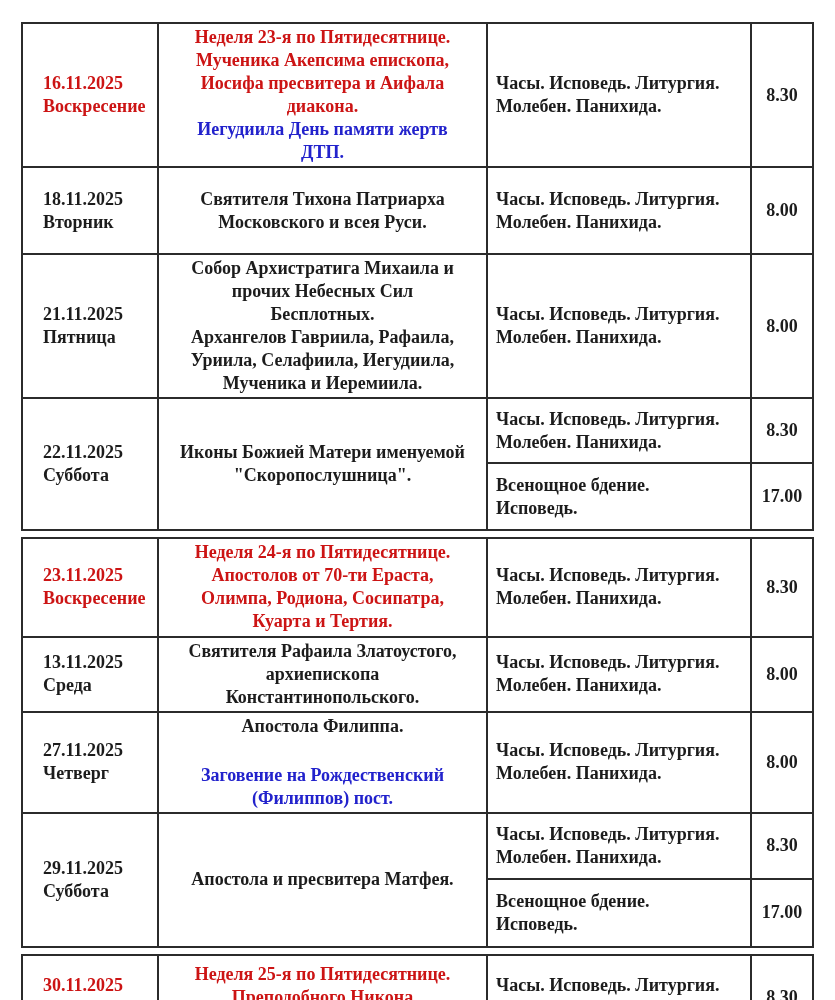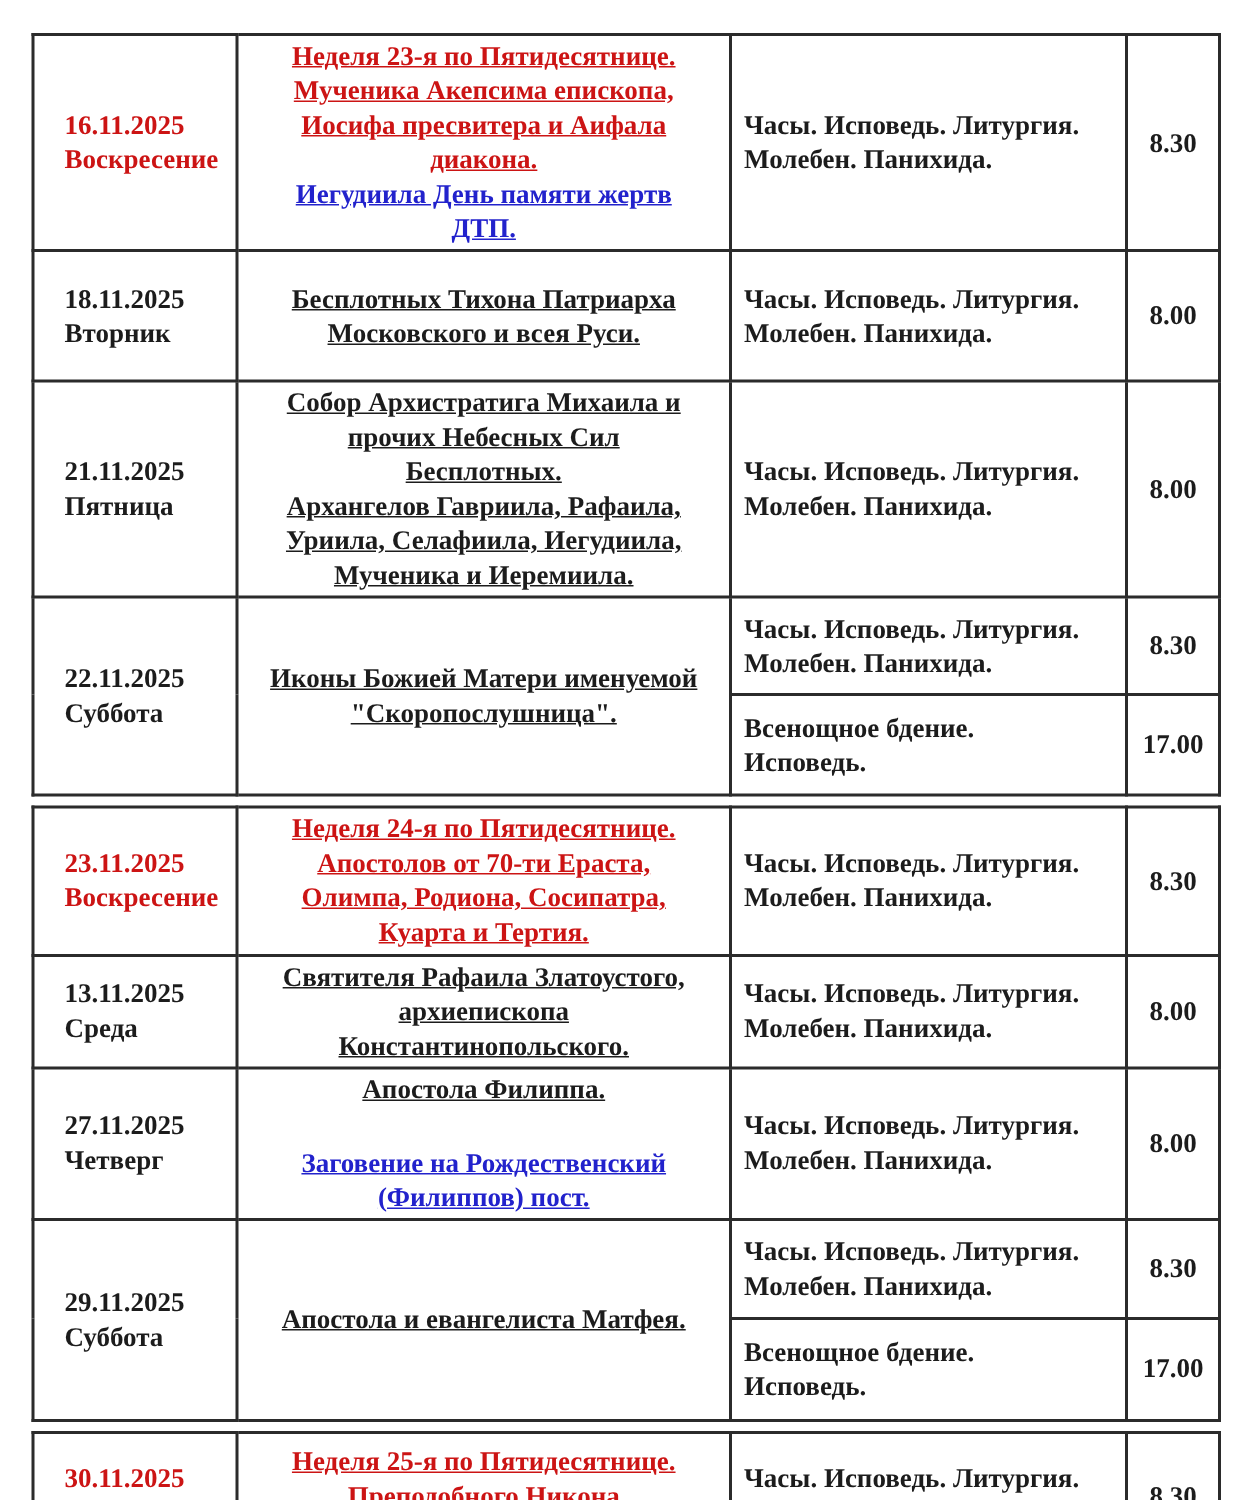--- a/index.html
+++ b/index.html
@@ -27,7 +27,7 @@
   }
   .c-date{padding-left:20px;}
   .c-desc{text-align:center;}
-  .seg{white-space:pre-line;text-decoration:underline;}
+  .seg{white-space:pre-line;}
   .seg-gap{margin-top:26px;text-align:center;}
   .c-serv{white-space:pre-line;padding-left:8px;padding-right:2px;}
   .c-time{text-align:center;}

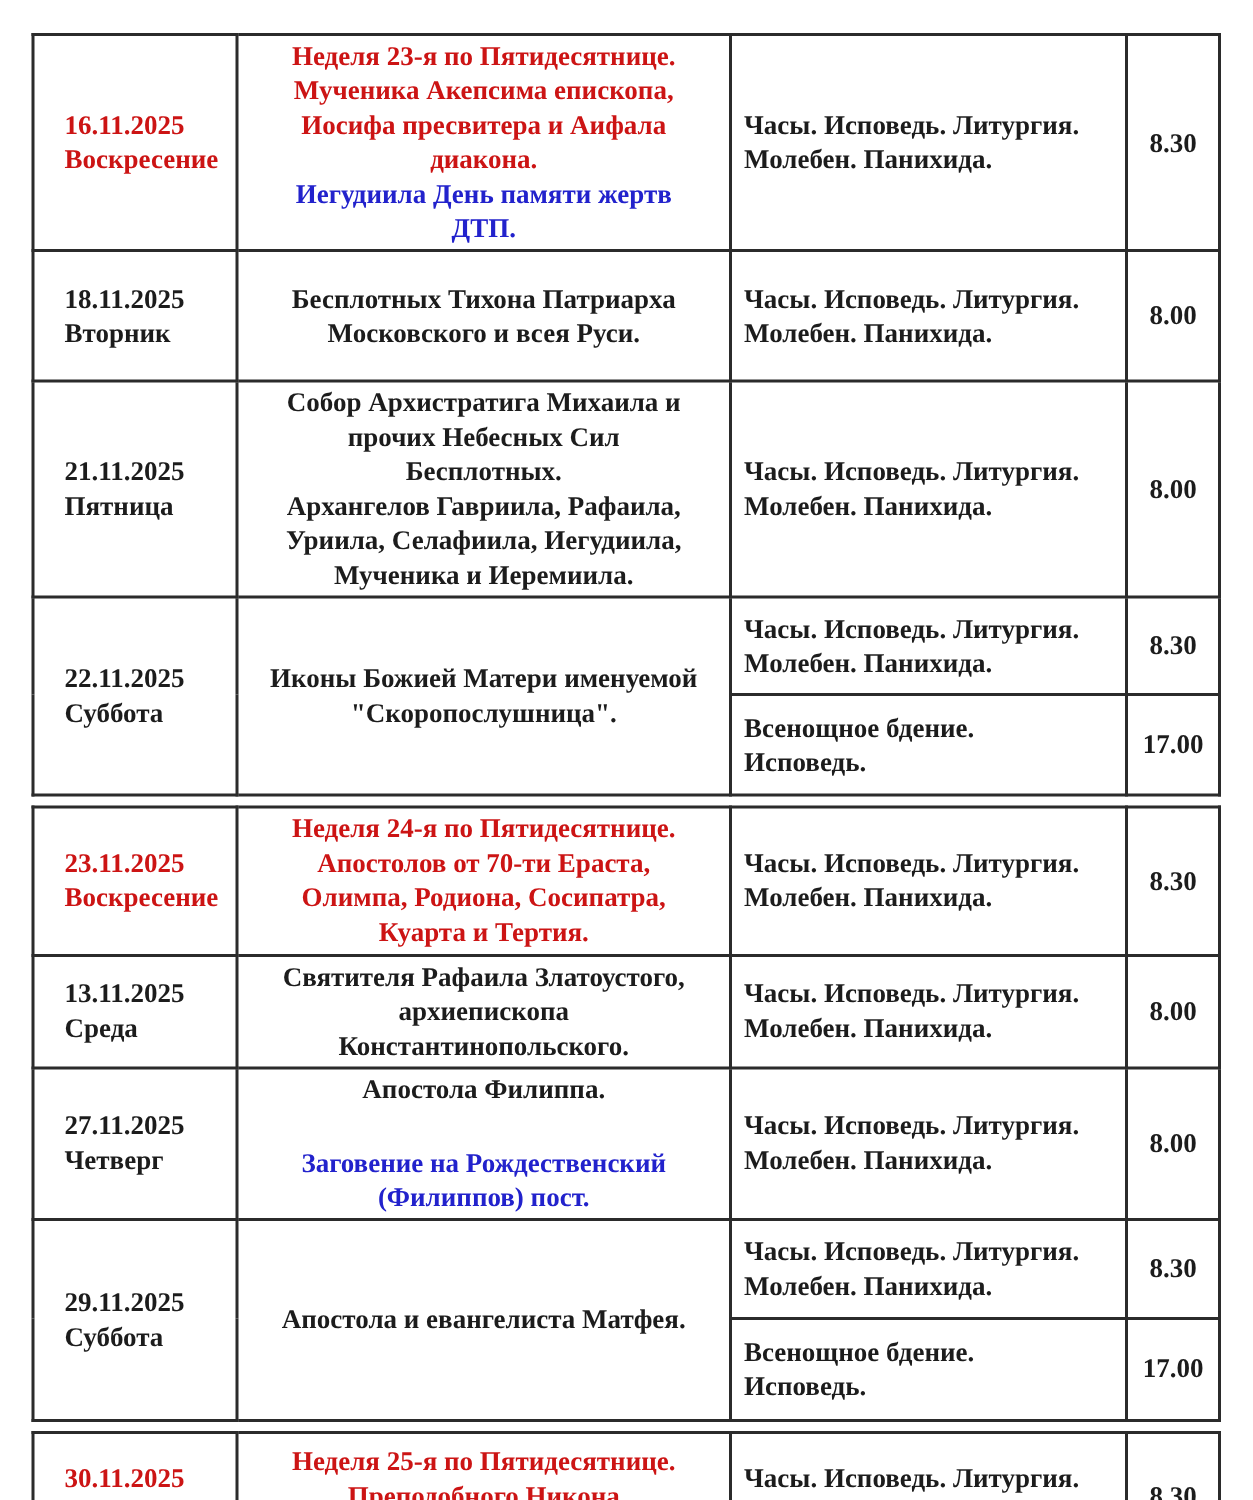--- a/index.html
+++ b/index.html
@@ -70,7 +70,7 @@
         <div>Вторник</div>
       </td>
       <td class="c-desc">
-        <div class="seg">Бесплотных Тихона Патриарха
+        <div class="seg">Святителя Тихона Патриарха
 Московского и всея Руси.</div>
       </td>
       <td class="c-serv">Часы. Исповедь. Литургия.

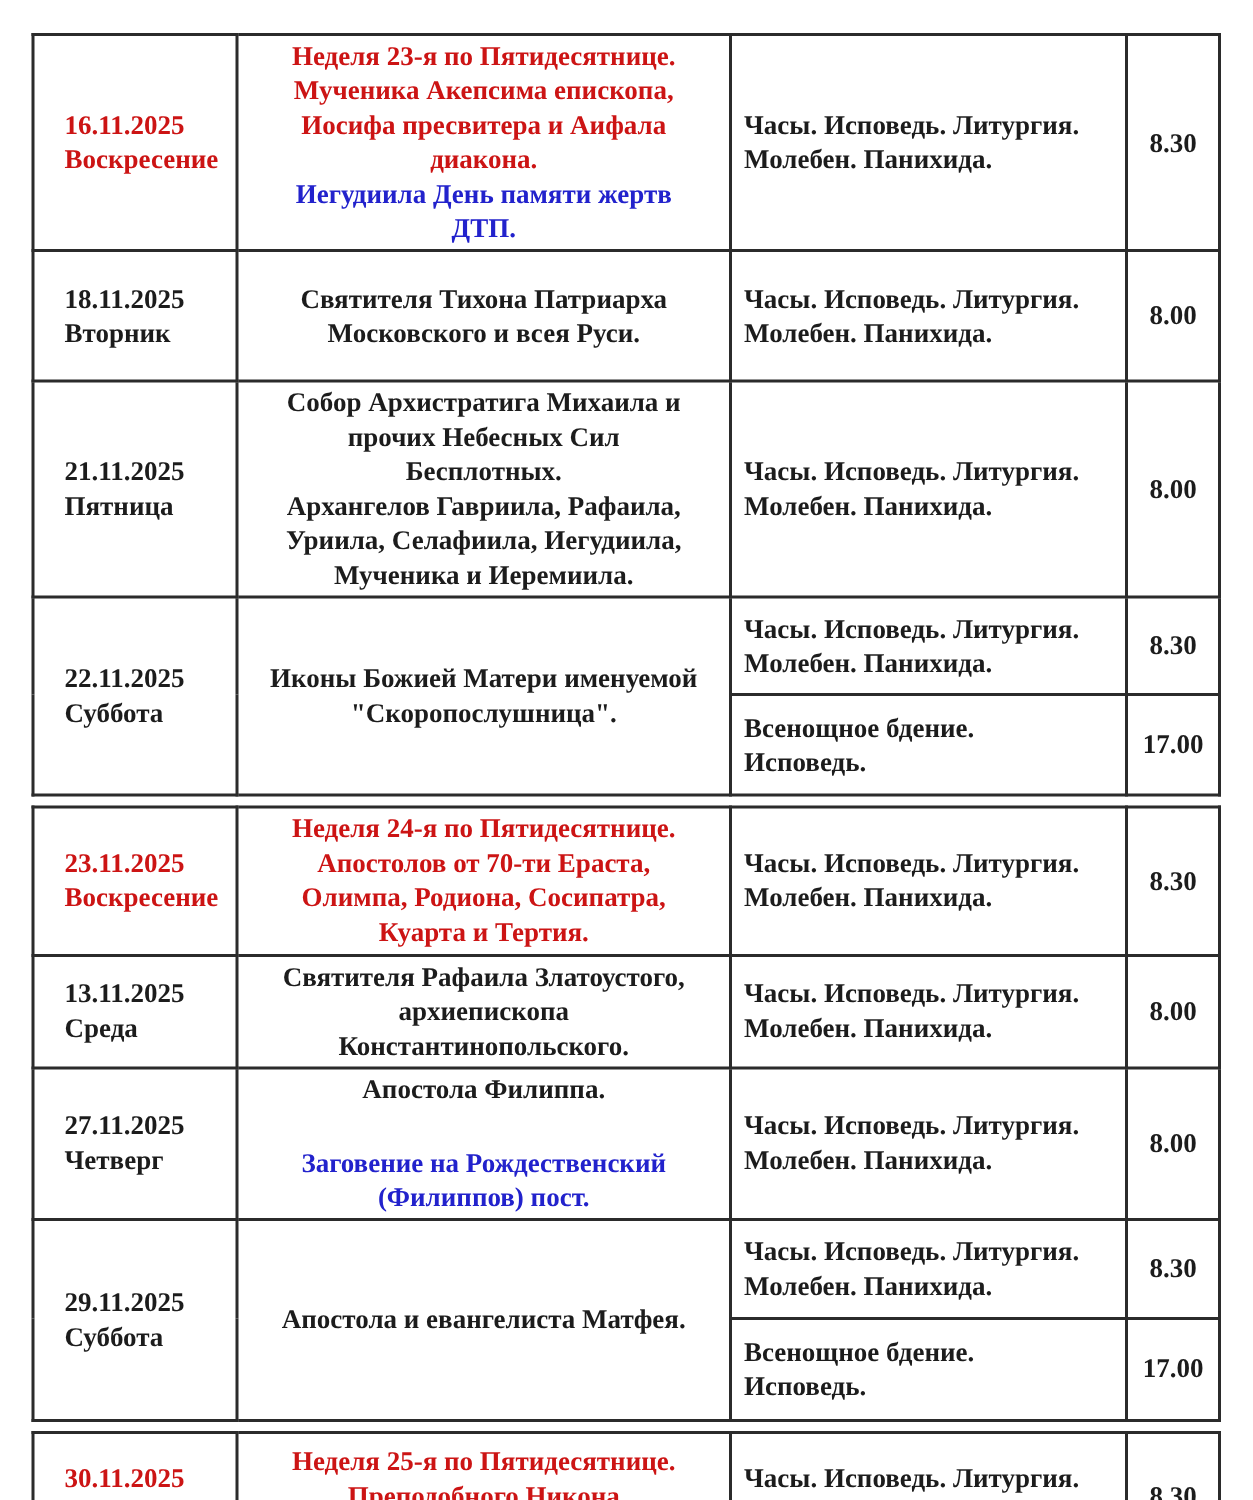--- a/index.html
+++ b/index.html
@@ -172,7 +172,7 @@
         <div>Суббота</div>
       </td>
       <td class="c-desc" rowspan="2">
-        <div class="seg">Апостола и евангелиста Матфея.</div>
+        <div class="seg">Апостола и пресвитера Матфея.</div>
       </td>
       <td class="c-serv">Часы. Исповедь. Литургия.
 Молебен. Панихида.</td>

